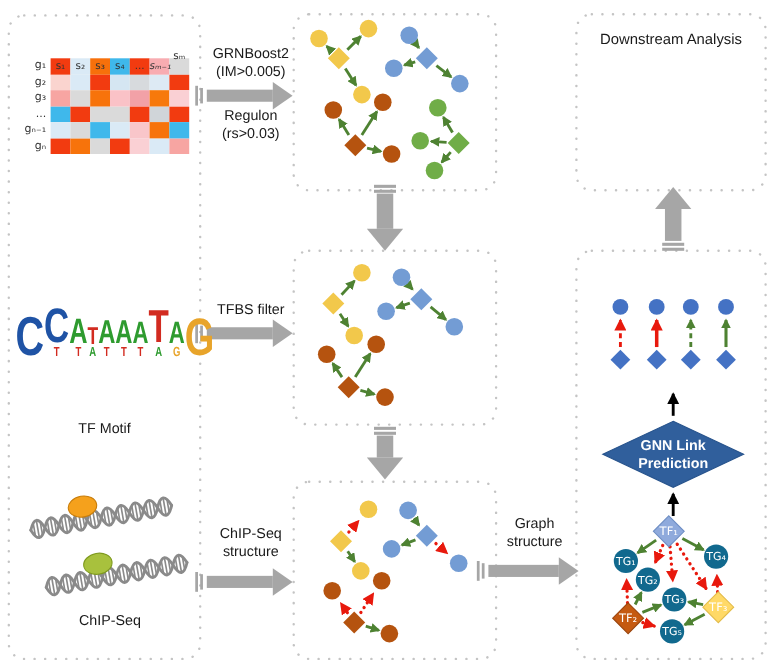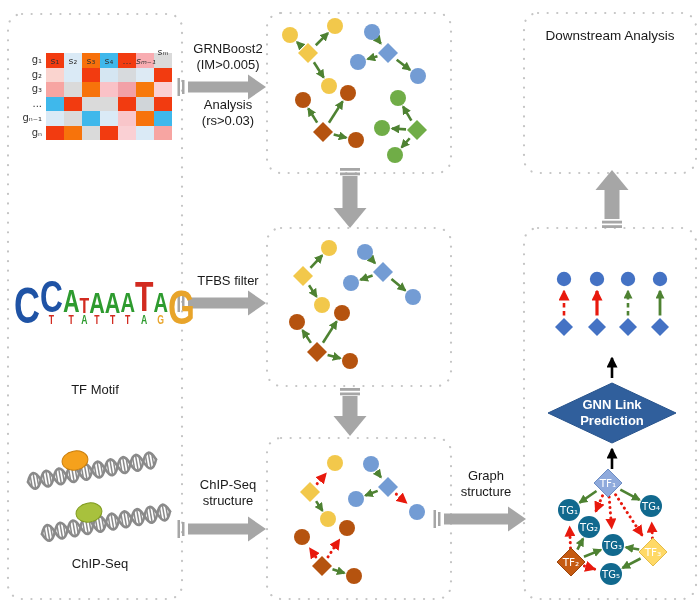--- a/index.html
+++ b/index.html
@@ -418,7 +418,7 @@
     <span>(IM&gt;0.005)</span>
   </div>
   <div class="abs lbl" style="left:182px;top:97px;width:92px;">
-    <span>Analysis</span><br>
+    <span>Regulon</span><br>
     <span>(rs&gt;0.03)</span>
   </div>
   <div class="abs lbl" style="left:182px;top:273px;width:92px;">TFBS filter</div>

